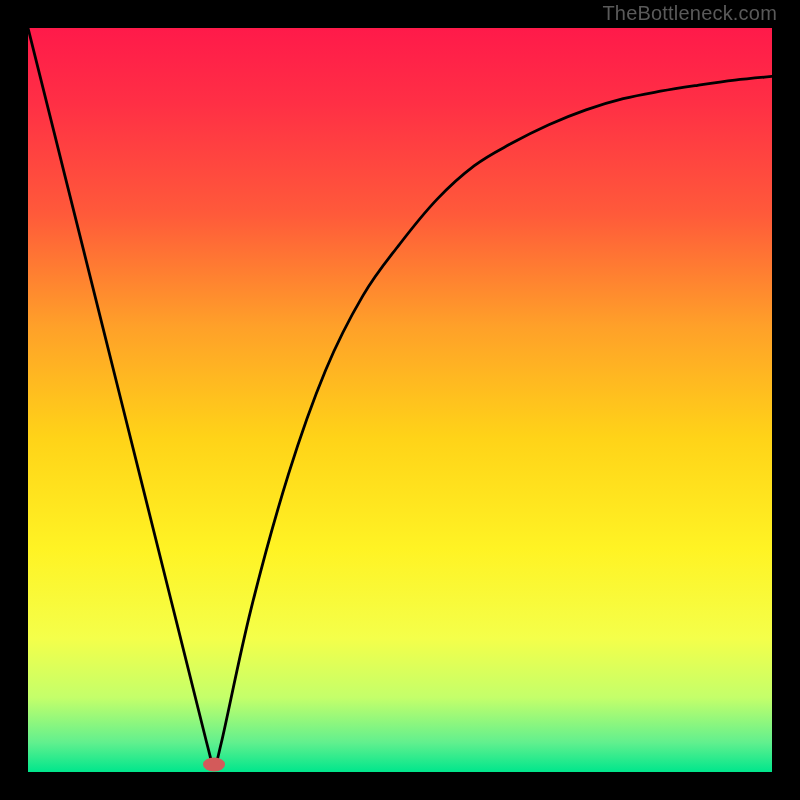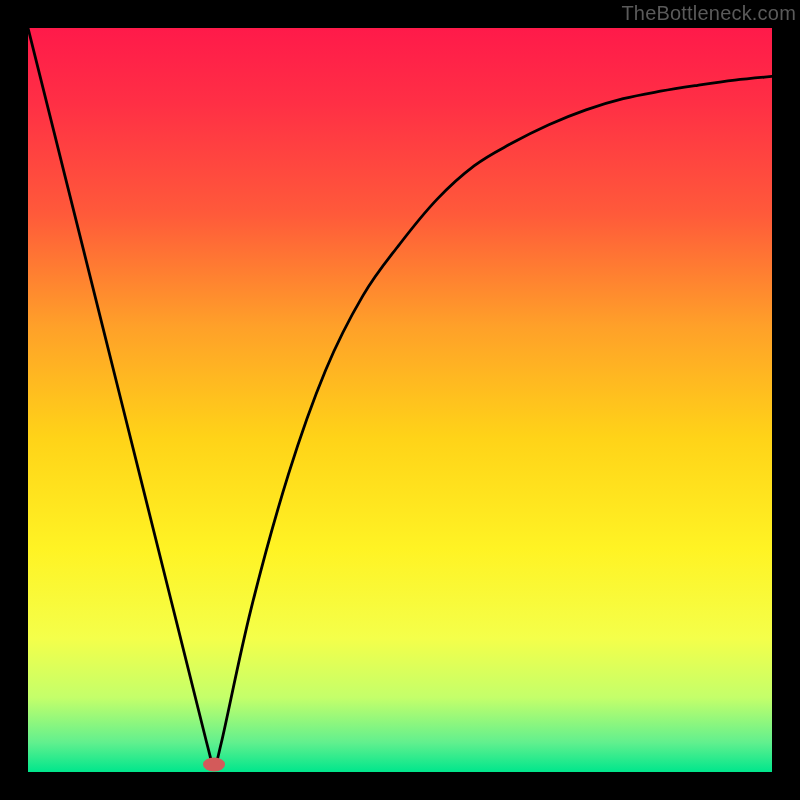--- a/index.html
+++ b/index.html
@@ -20,7 +20,7 @@
   .watermark {
     position: absolute;
     top: 2px;
-    right: 4px;
+    right: 23px;
     color: #5a5a5a;
     font-size: 20px;
     font-weight: 500;

